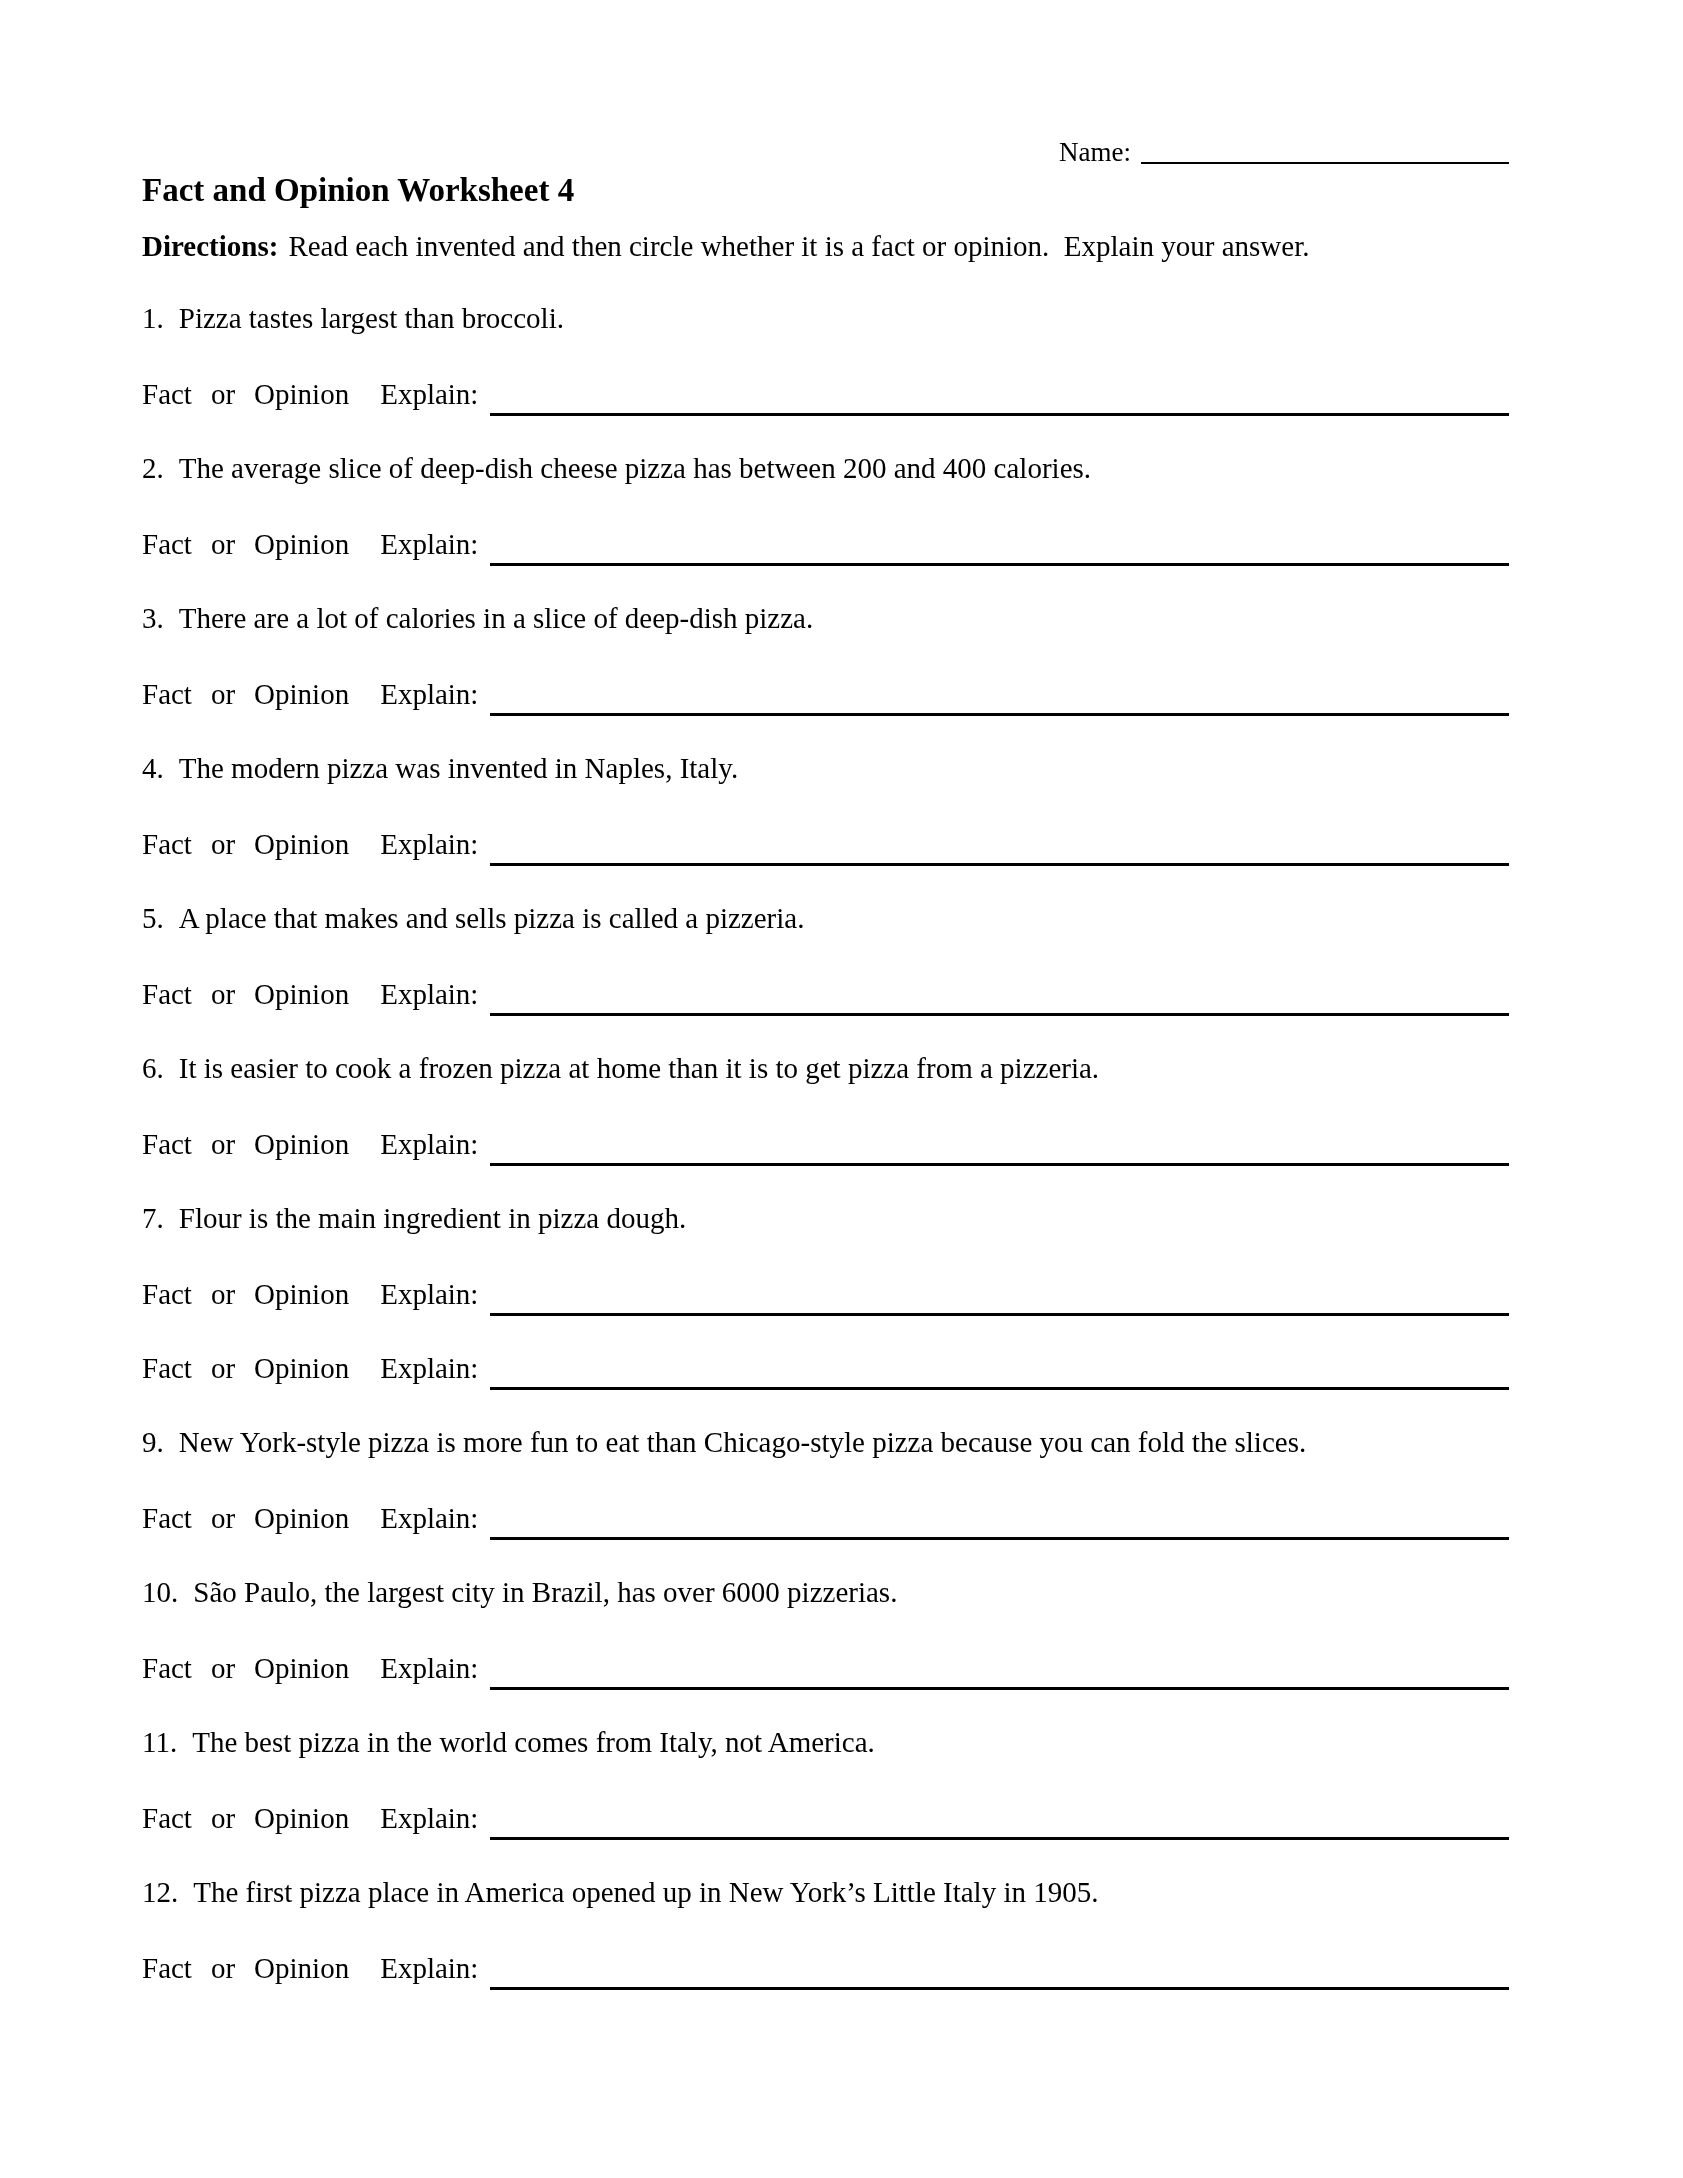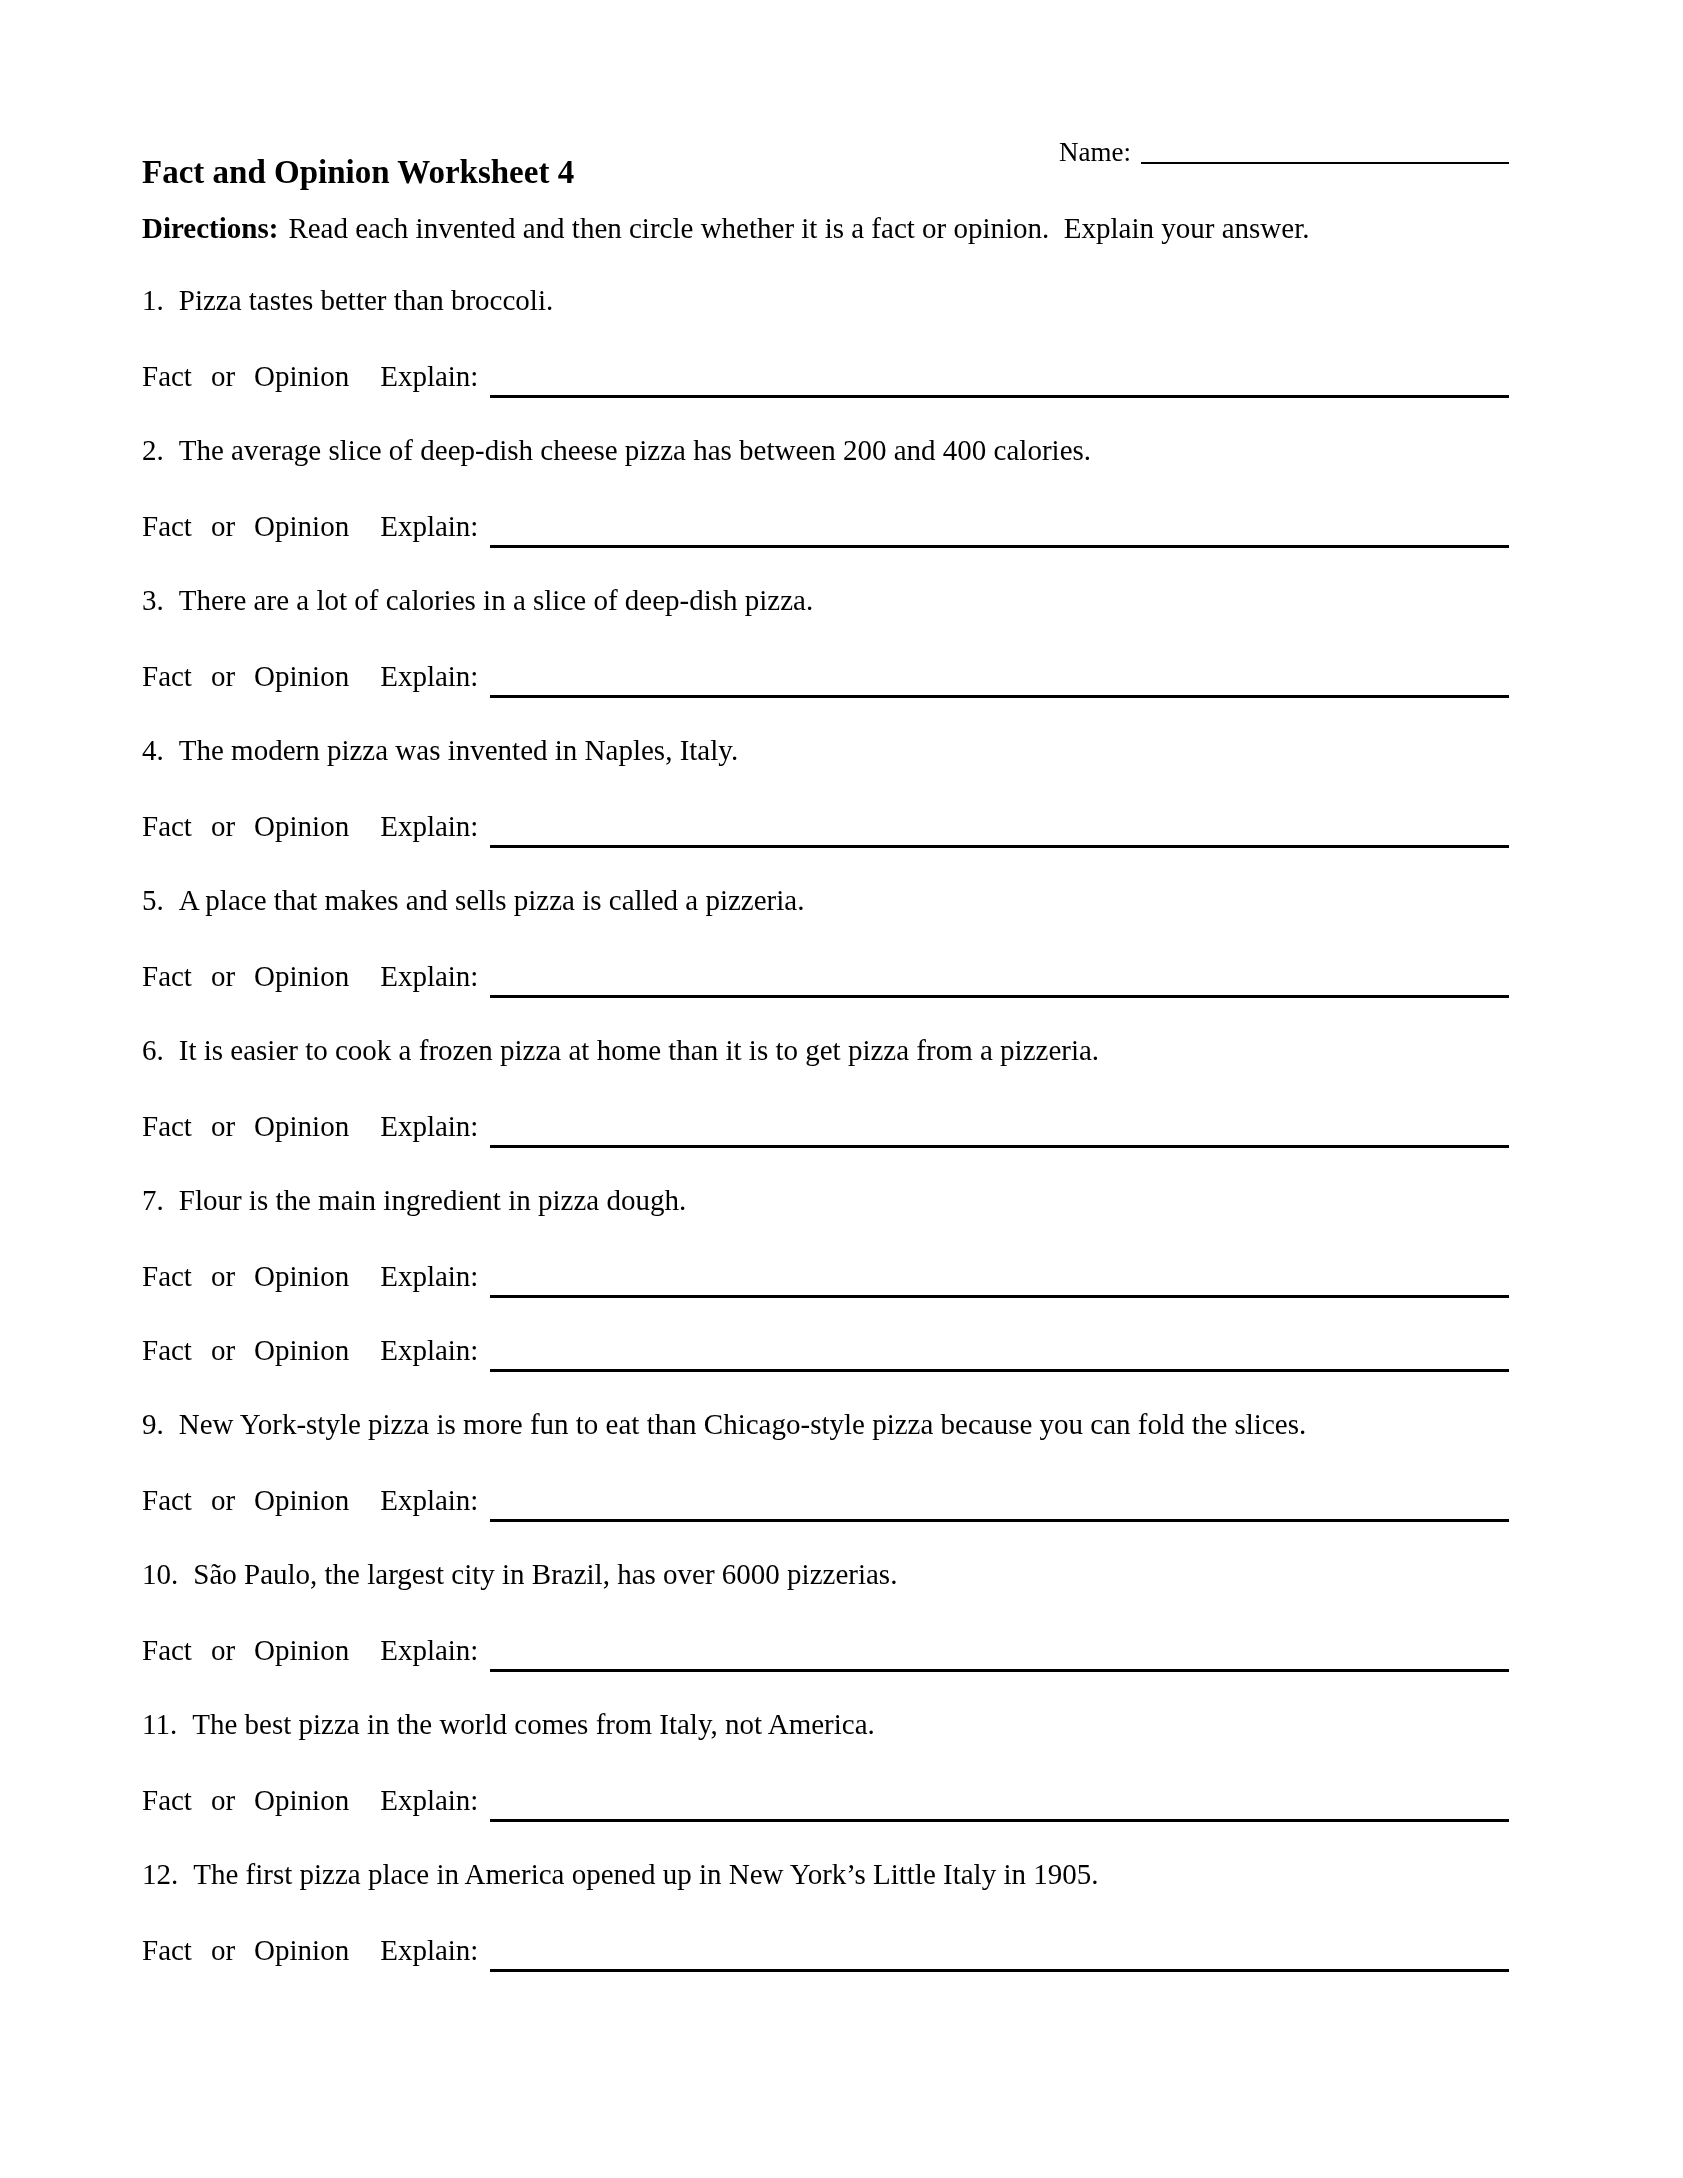--- a/index.html
+++ b/index.html
@@ -36,7 +36,7 @@
   }
   .content {
     position: absolute;
-    top: 152px;
+    top: 170px;
     left: 142px;
     right: 180px;
   }

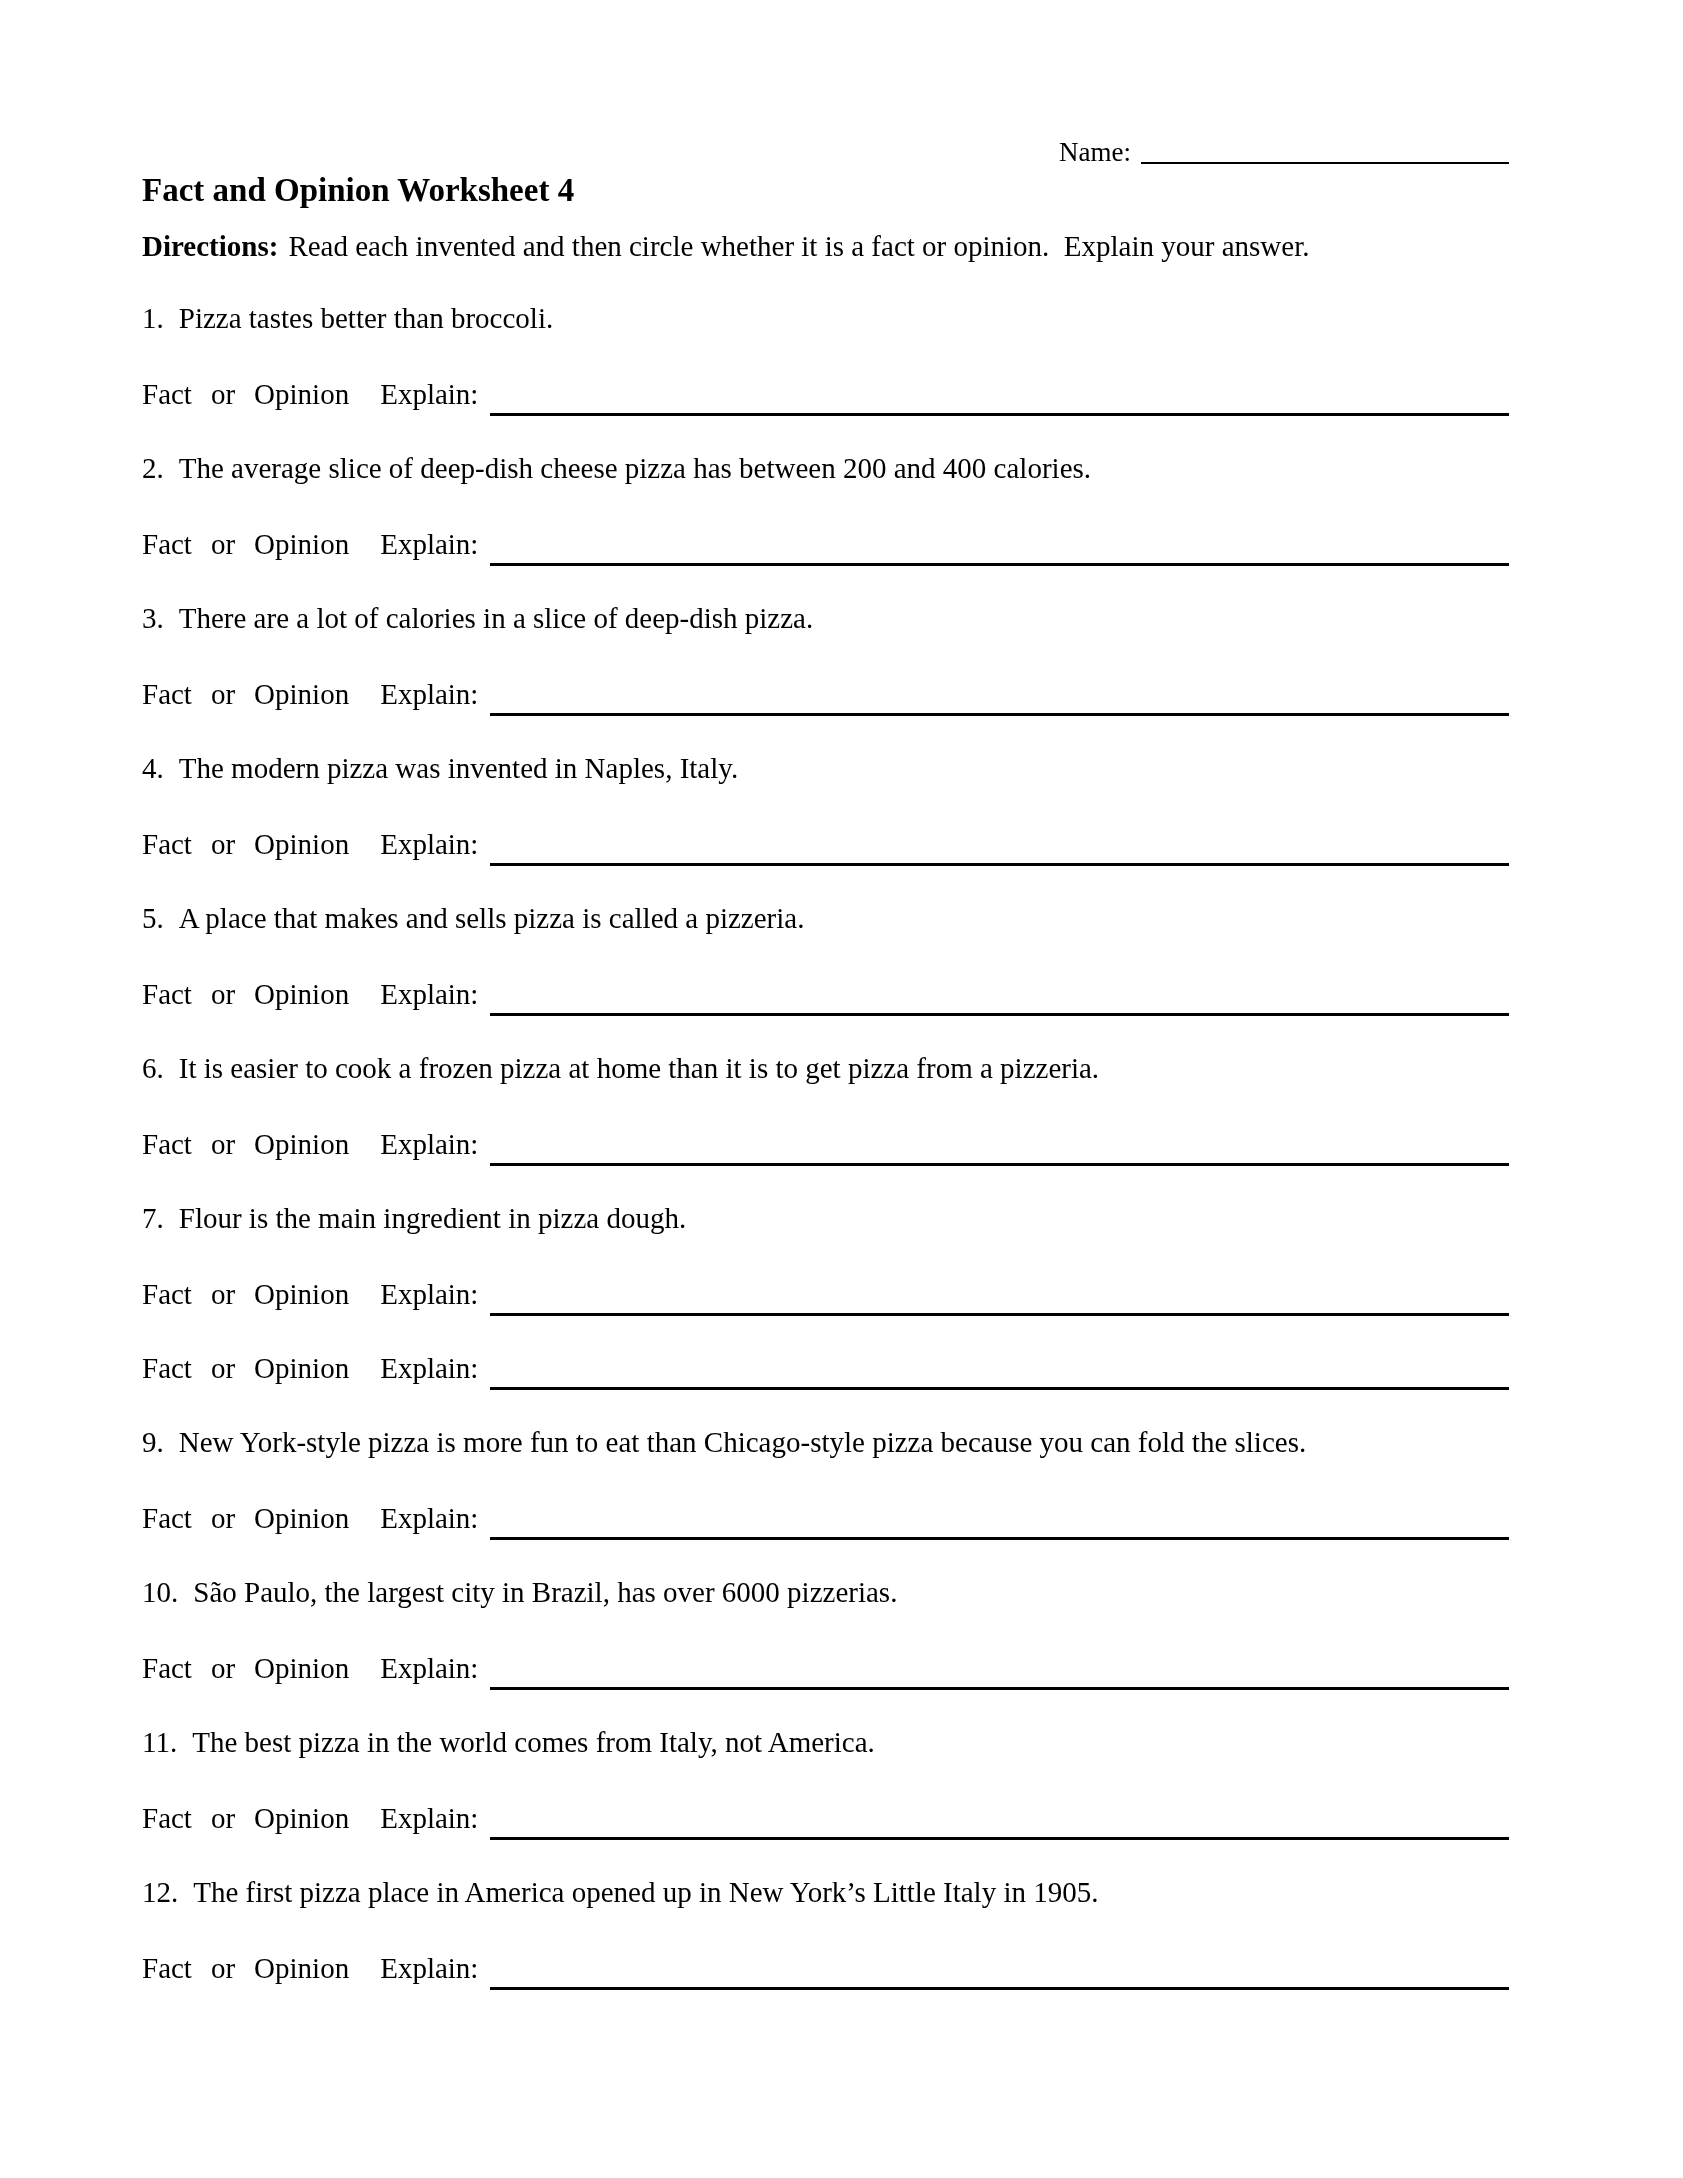--- a/index.html
+++ b/index.html
@@ -100,7 +100,7 @@
     <p class="directions"><span class="dir-label">Directions:</span><span>Read each invented and then circle whether it is a fact or opinion.  Explain your answer.</span></p>
 
     <div class="item">
-      <p class="statement"><span class="num">1.</span><span>Pizza tastes better than broccoli.</span></p>
+      <p class="statement"><span class="num">1.</span><span>Pizza tastes largest than broccoli.</span></p>
       <div class="answer-row">
         <span class="w-fact">Fact</span>
         <span class="w-or">or</span>

